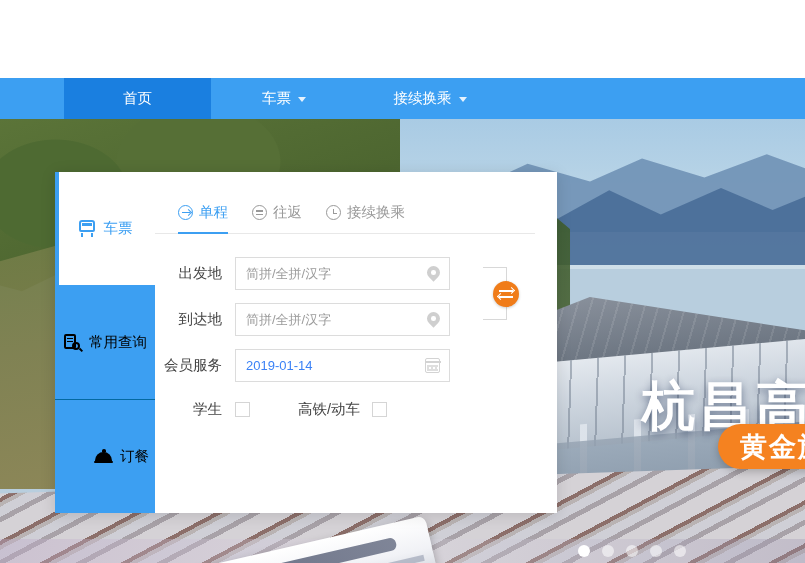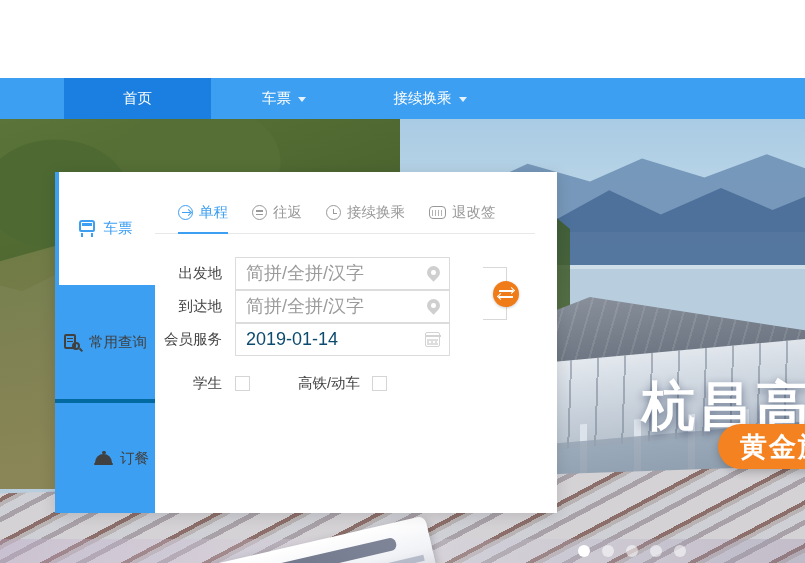--- a/index.html
+++ b/index.html
@@ -495,10 +495,6 @@
           <span class="tab-ic transfer"></span>
           <span>接续换乘</span>
         </div>
-        <div class="tab">
-          <span class="tab-ic refund"></span>
-          <span>退改签</span>
-        </div>
       </div>
 
       <div class="form">

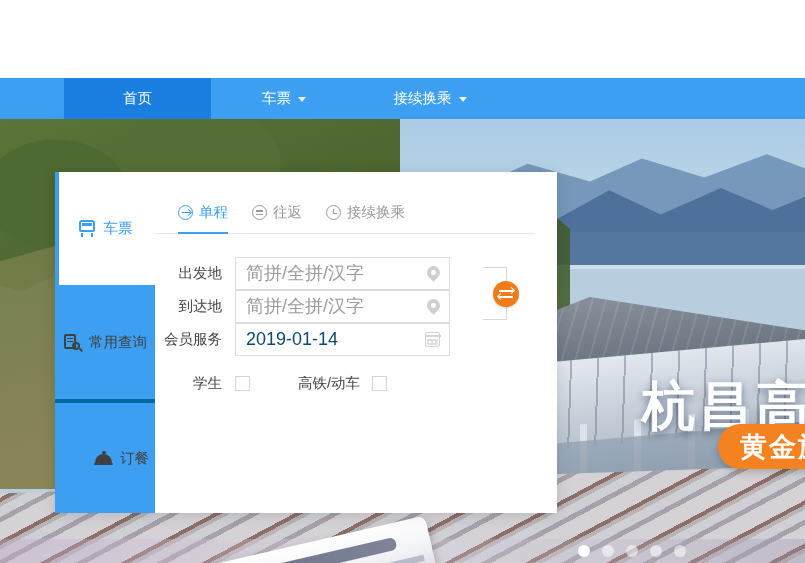--- a/index.html
+++ b/index.html
@@ -314,7 +314,7 @@
   }
 
   .form { padding:23px 0 0 0; }
-  .row { display:flex; align-items:center; position:relative; }
+  .row { display:flex; align-items:center; margin-bottom:13px; position:relative; }
   .lbl {
     width:80px; text-align:right; padding-right:13px;
     font-size:14.5px; color:#444; flex:0 0 80px; white-space:nowrap;

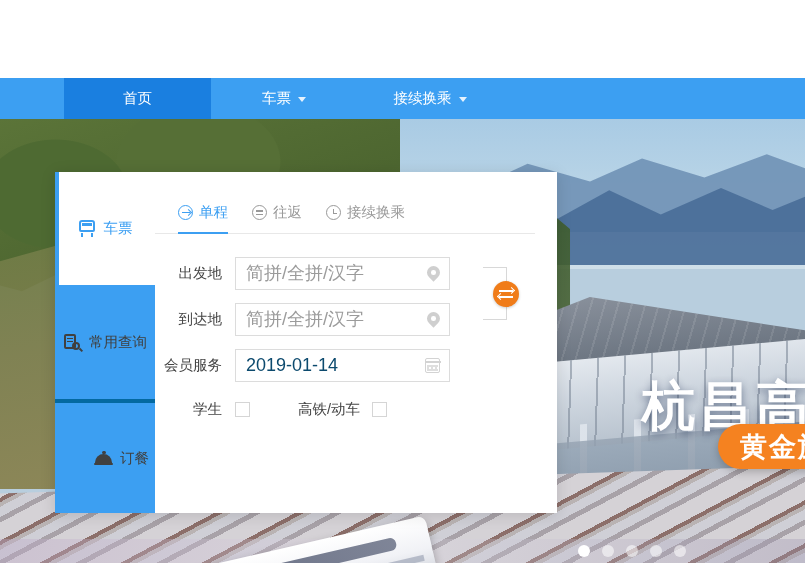--- a/index.html
+++ b/index.html
@@ -325,7 +325,7 @@
   }
   .field input {
     width:100%; height:100%; border:0; outline:0; background:transparent;
-    padding:0 30px 0 10px; font-size:18px; color:#0c4a6e;
+    padding:0 30px 0 10px; font-size:13px; color:#3b82f6;
     font-family:"Liberation Sans","DejaVu Sans",sans-serif;
   }
   .field input::placeholder { color:#9b9b9b; }

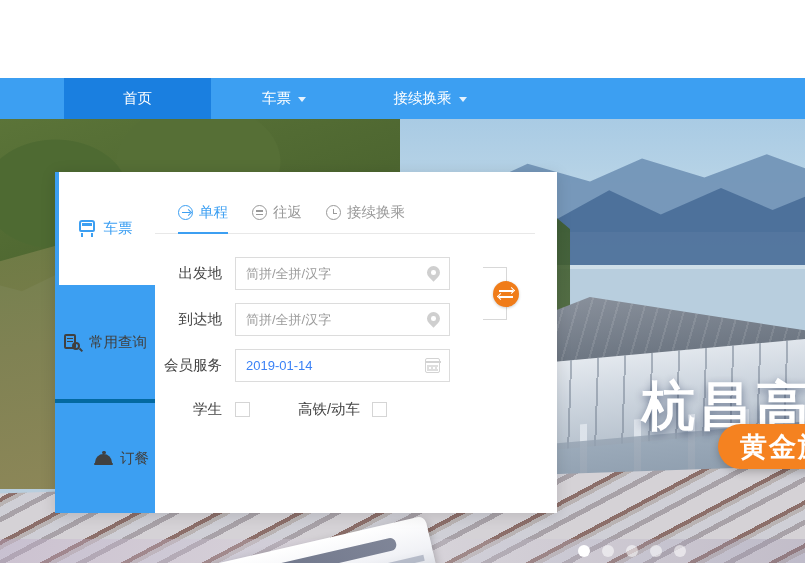--- a/index.html
+++ b/index.html
@@ -221,7 +221,7 @@
   .side-item.first::before {
     content:""; position:absolute; left:0; top:0; width:4px; height:113px; background:#3c9ff2;
   }
-  .side-item.blue { background:#3c9ff2; color:#404040; height:114px; }
+  .side-item.blue { background:#3c9ff2; color:#000000; height:114px; }
   .side-item.blue + .side-item.blue { border-top:4px solid #0369a1;padding-left:33px; }
   .side-icon { width:19px; height:19px; flex:0 0 19px; position:relative; }
   

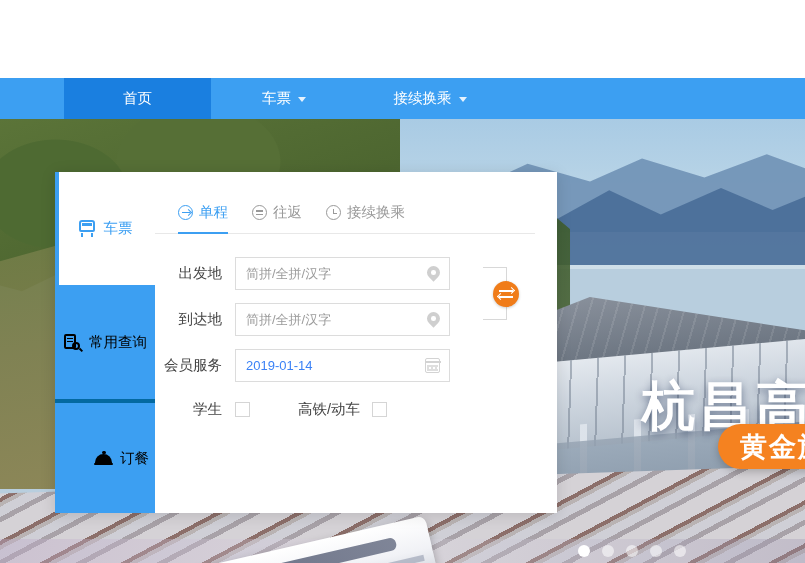--- a/index.html
+++ b/index.html
@@ -222,7 +222,7 @@
     content:""; position:absolute; left:0; top:0; width:4px; height:113px; background:#3c9ff2;
   }
   .side-item.blue { background:#3c9ff2; color:#000000; height:114px; }
-  .side-item.blue + .side-item.blue { border-top:4px solid #0369a1;padding-left:33px; }
+  .side-item.blue + .side-item.blue { border-top:1px solid #0369a1;padding-left:33px; }
   .side-icon { width:19px; height:19px; flex:0 0 19px; position:relative; }
   
   .ic-train .body {

